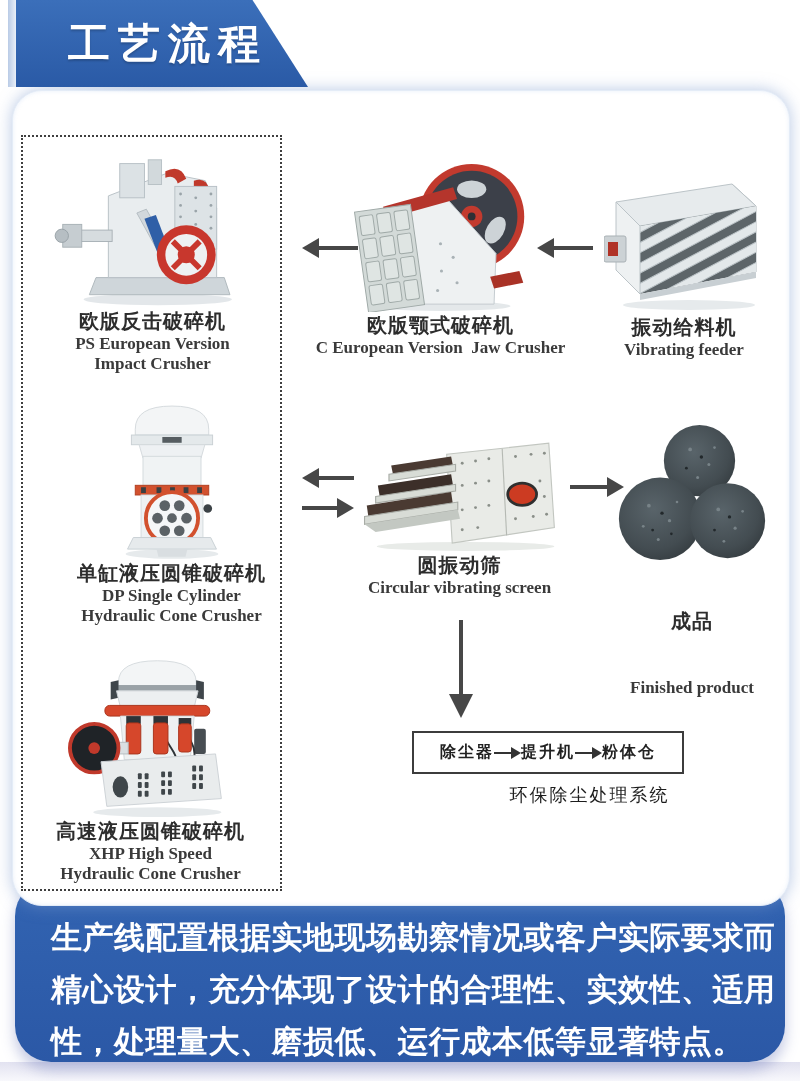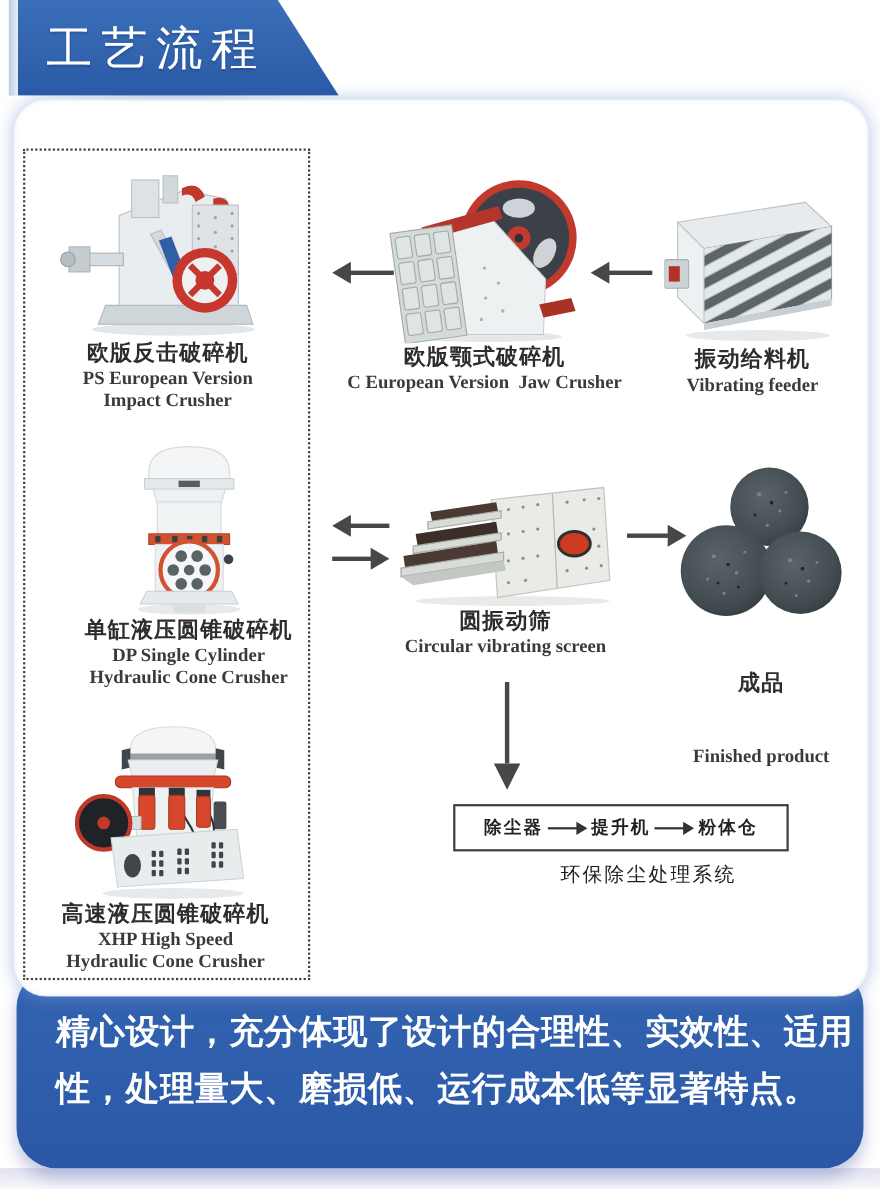--- a/index.html
+++ b/index.html
@@ -13,8 +13,8 @@
         background:linear-gradient(180deg,#3b6fba,#2a5aa6);
         clip-path:polygon(0 0,81% 0,100% 100%,0 100%);
         display:flex;align-items:center;}
-  #banner .title{color:#ffffff;font-size:42px;font-weight:normal;letter-spacing:8px;
-        padding-left:26px;text-shadow:0 2px 2px rgba(0,0,0,.18);}
+  #banner .title{color:#ffffff;font-size:42px;font-weight:bold;letter-spacing:8px;
+        padding-left:26px;text-shadow:0 2px 2px rgba(0,0,0,.18);margin-left:26px;}
   #banner-shadow{position:absolute;left:16px;top:83px;width:290px;height:10px;z-index:3;
         background:radial-gradient(50% 100% at 50% 0,rgba(110,140,190,.35),rgba(110,140,190,0));}
 

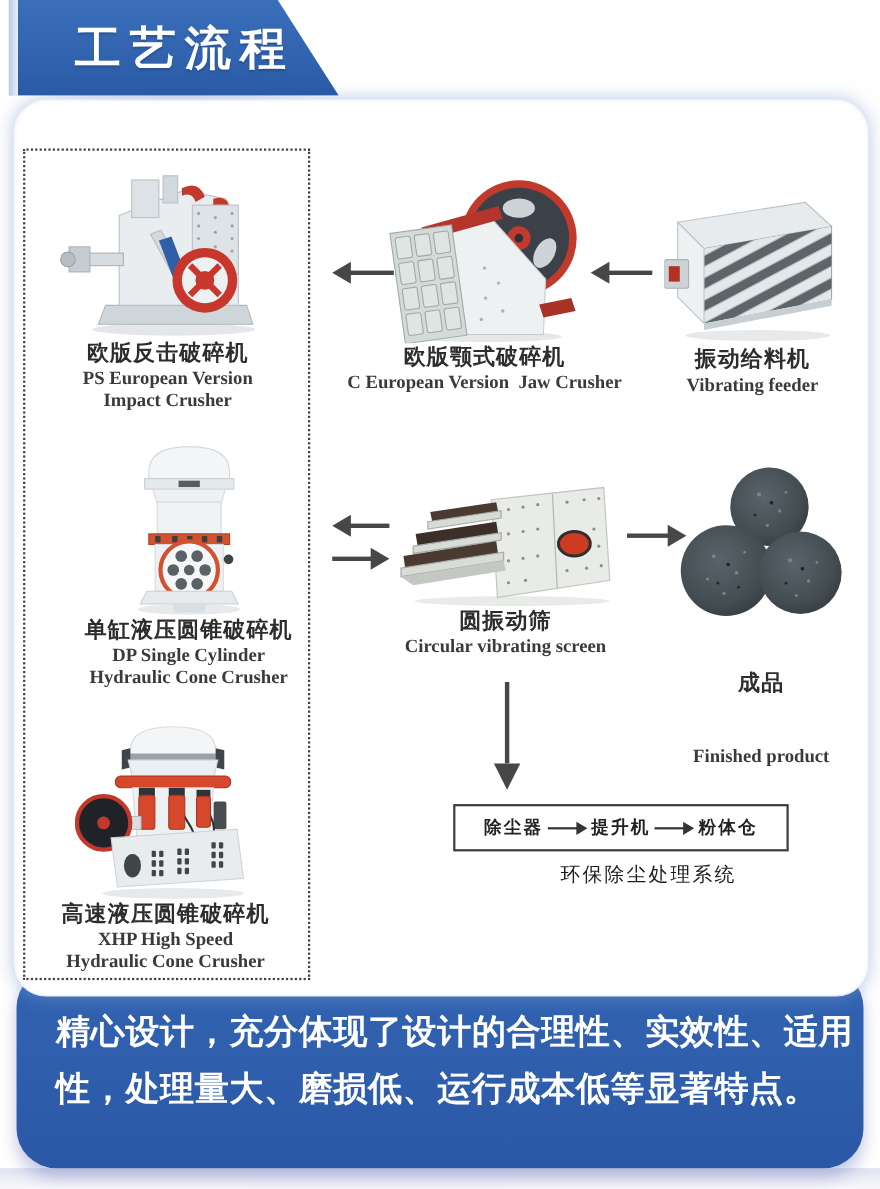--- a/index.html
+++ b/index.html
@@ -56,7 +56,7 @@
         border-left:10px solid #333;}
 
   
-  #dust-box{position:absolute;left:412px;top:731px;width:305px;height:43px;z-index:3;
+  #dust-box{position:absolute;left:412px;top:731px;width:272px;height:43px;z-index:3;
         border:2px solid #3c3c3c;background:#ffffff;display:flex;align-items:center;
         justify-content:space-between;padding:0 26px;box-sizing:border-box;}
   .dust-item{font-size:16px;font-weight:600;color:#222222;letter-spacing:2px;white-space:nowrap;}

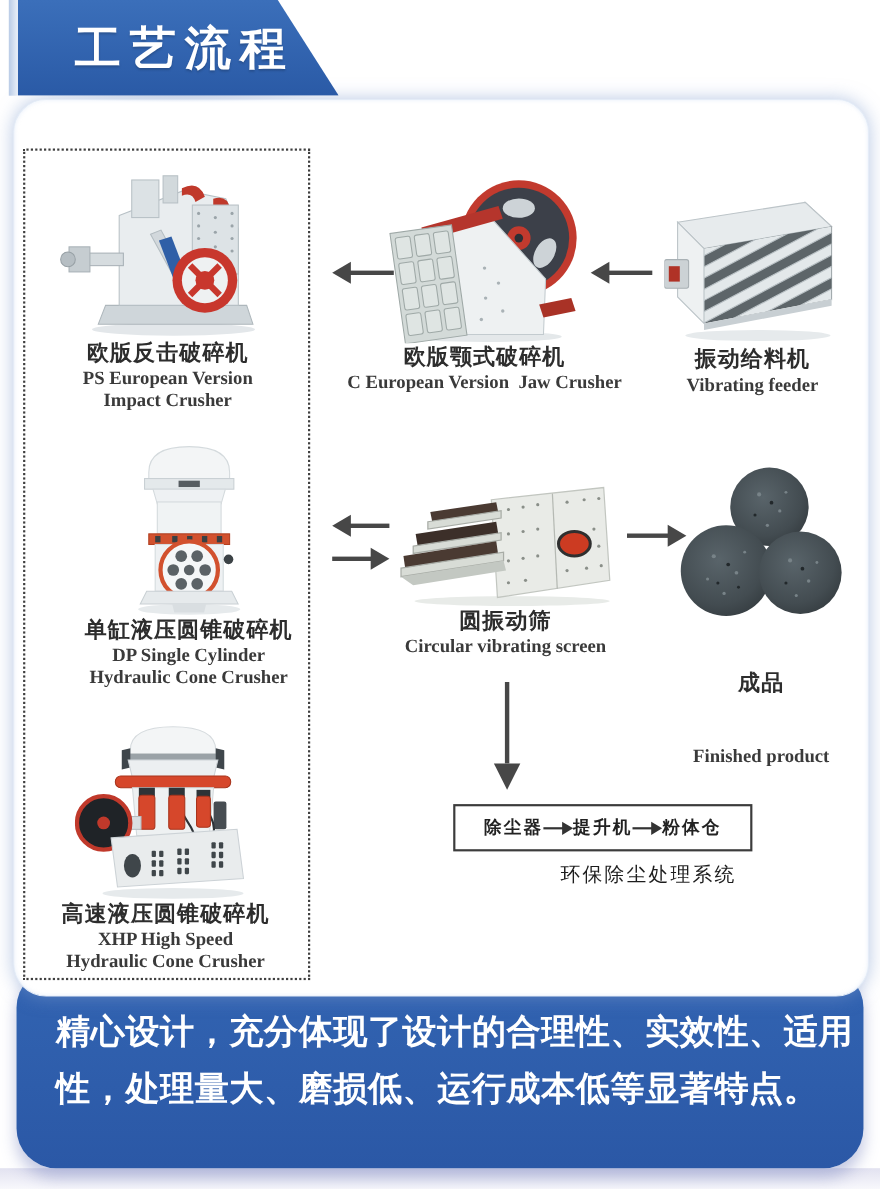--- a/index.html
+++ b/index.html
@@ -425,6 +425,7 @@
   <div id="dust-label">环保除尘处理系统</div>
 
   <div id="footer-box">
+    <div class="footer-line">生产线配置根据实地现场勘察情况或客户实际要求而</div>
     <div class="footer-line">精心设计，充分体现了设计的合理性、实效性、适用</div>
     <div class="footer-line">性，处理量大、磨损低、运行成本低等显著特点。</div>
   </div>

